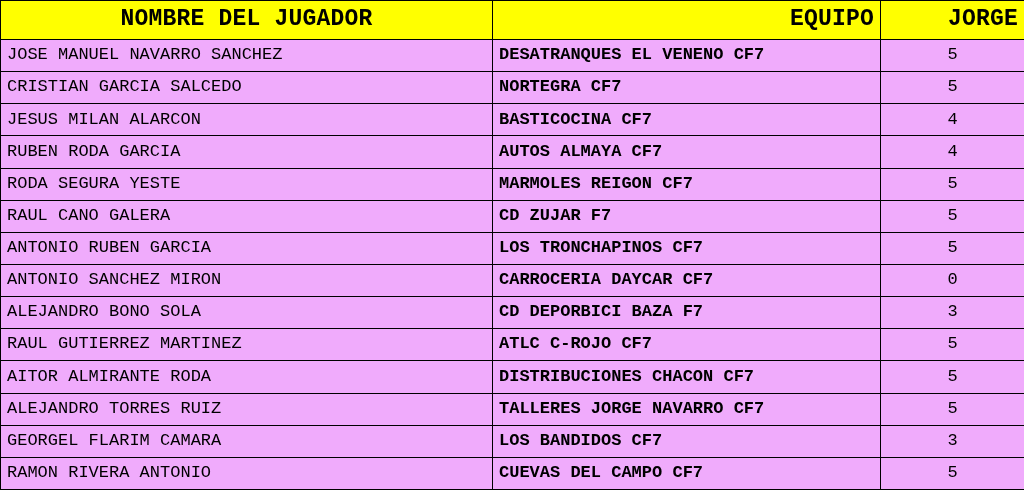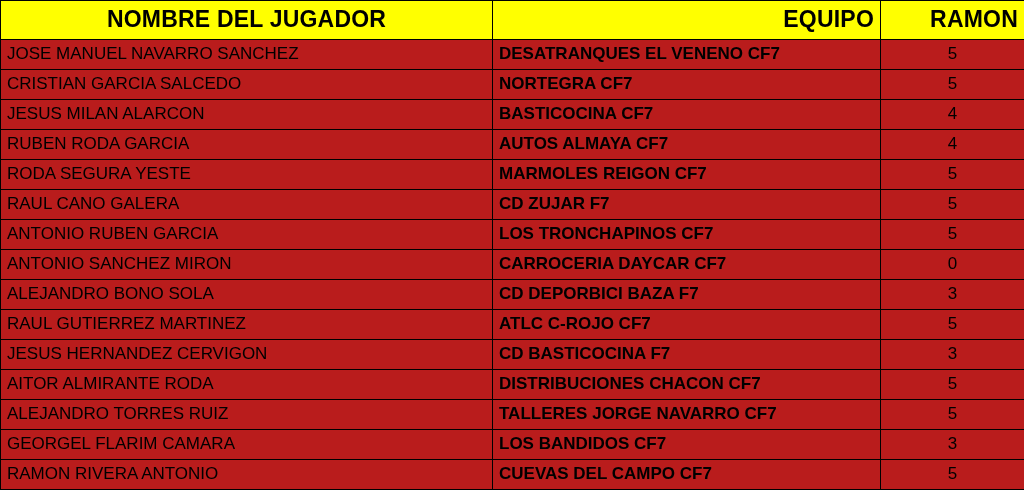--- a/index.html
+++ b/index.html
@@ -17,6 +17,7 @@
     width: 1024px;
     height: 490px;
     box-sizing: border-box;
+    font-family: Liberation Mono, monospace;
   }
   table.standings {
     border-collapse: collapse;

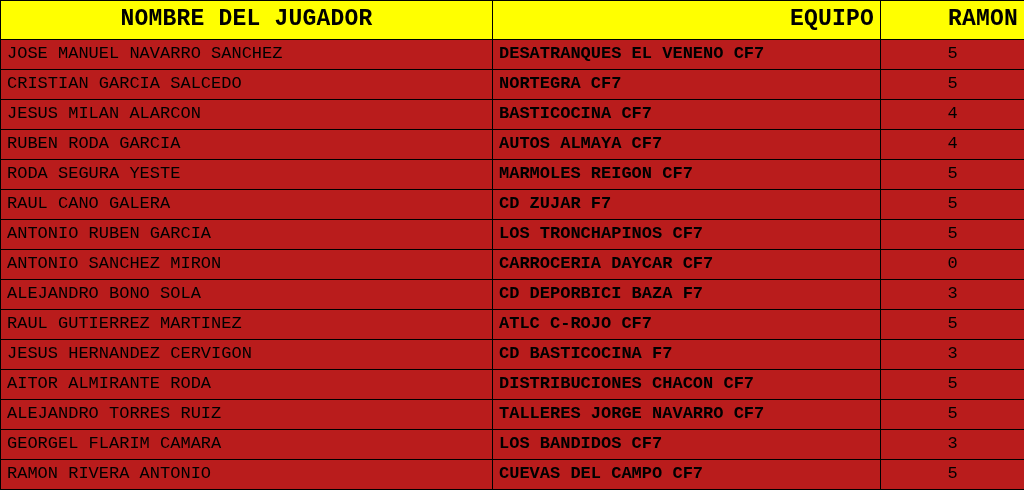--- a/index.html
+++ b/index.html
@@ -84,7 +84,7 @@
       <tr>
         <th class="h-name">NOMBRE DEL JUGADOR</th>
         <th class="h-team">EQUIPO</th>
-        <th class="h-pts">RAMON</th>
+        <th class="h-pts">JORGE</th>
       </tr>
     </thead>
     <tbody id="table-body">

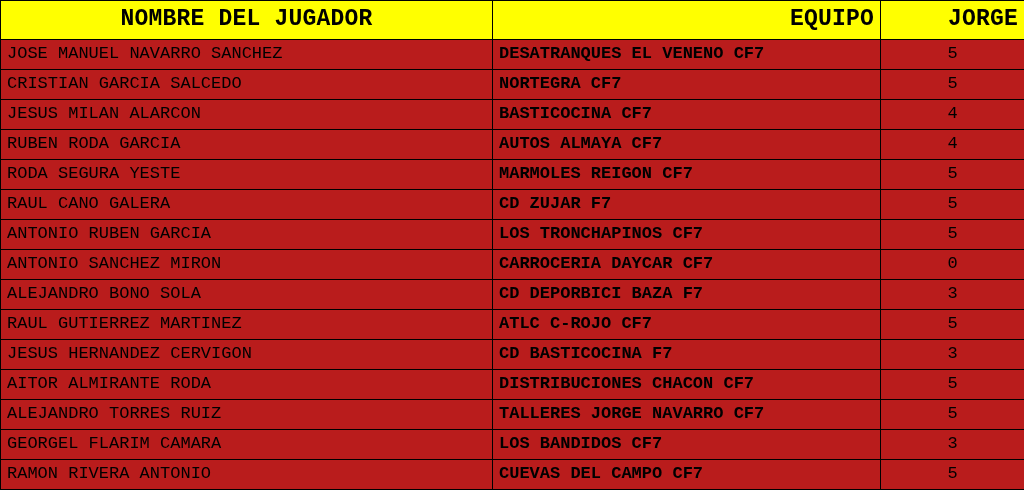--- a/index.html
+++ b/index.html
@@ -50,7 +50,7 @@
 
   table.standings tbody td {
     height: 29px;
-    background: #b91c1c;
+    background: #f0abfc;
     color: #000000;
   }
   td.cell-name {

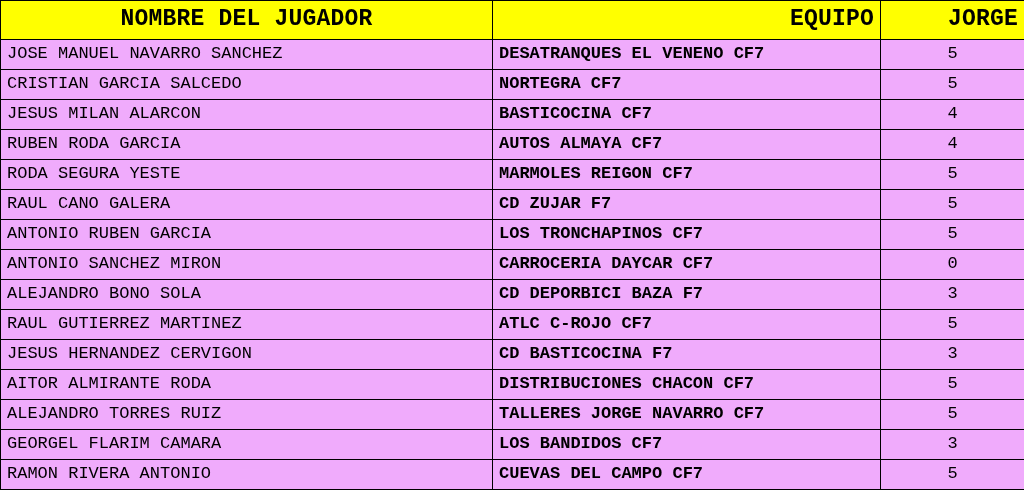--- a/index.html
+++ b/index.html
@@ -139,11 +139,6 @@
           <td class="cell-points">5</td>
         </tr>
         <tr>
-          <td class="cell-name">JESUS HERNANDEZ CERVIGON</td>
-          <td class="cell-team">CD BASTICOCINA F7</td>
-          <td class="cell-points">3</td>
-        </tr>
-        <tr>
           <td class="cell-name">AITOR ALMIRANTE RODA</td>
           <td class="cell-team">DISTRIBUCIONES CHACON CF7</td>
           <td class="cell-points">5</td>

